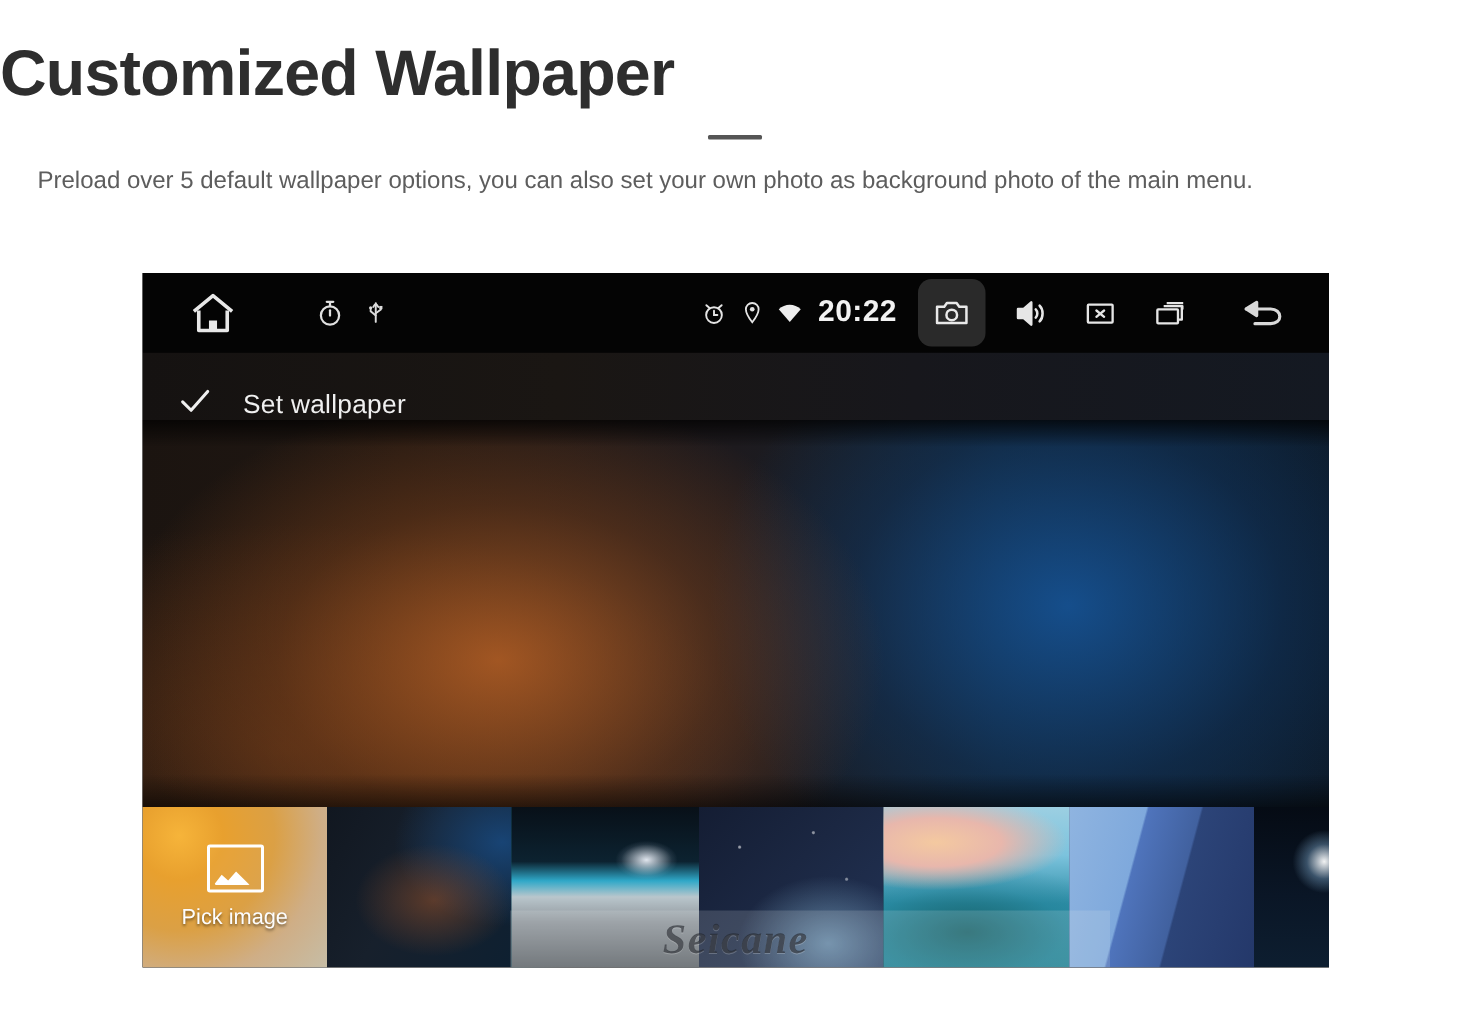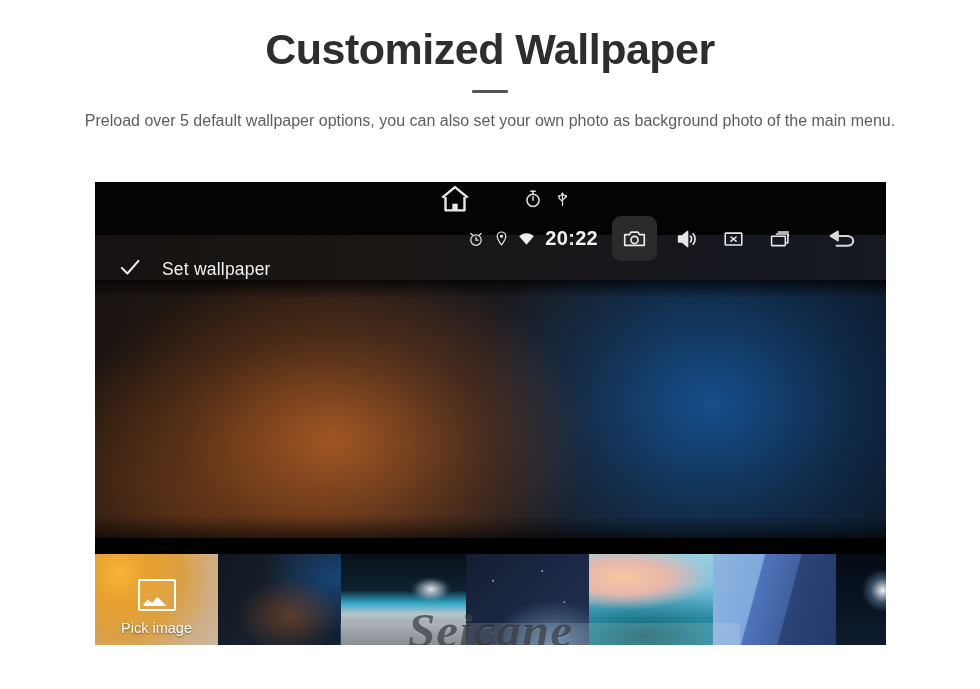--- a/index.html
+++ b/index.html
@@ -18,7 +18,7 @@
   
   .page-header {
     width: 100%;
-    text-align: center;
+    text-align: left;
     padding-top: 26px;
     box-sizing: border-box;
   }

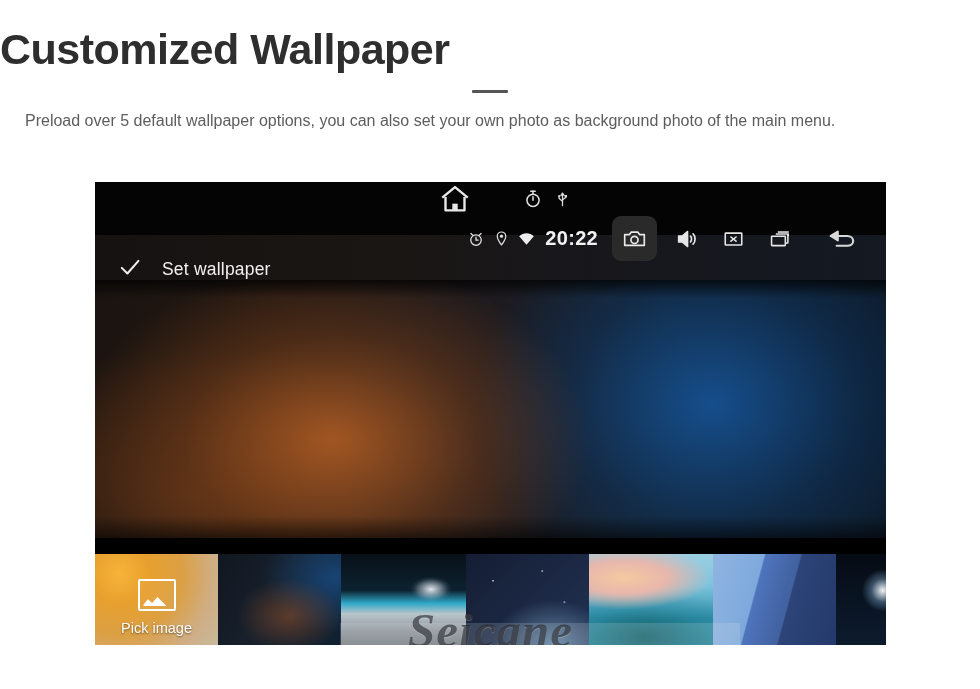--- a/index.html
+++ b/index.html
@@ -68,7 +68,6 @@
     display: flex;
     align-items: center;
     z-index: 5;
-    flex-direction: column;
   }
   .sb-left {
     display: flex;

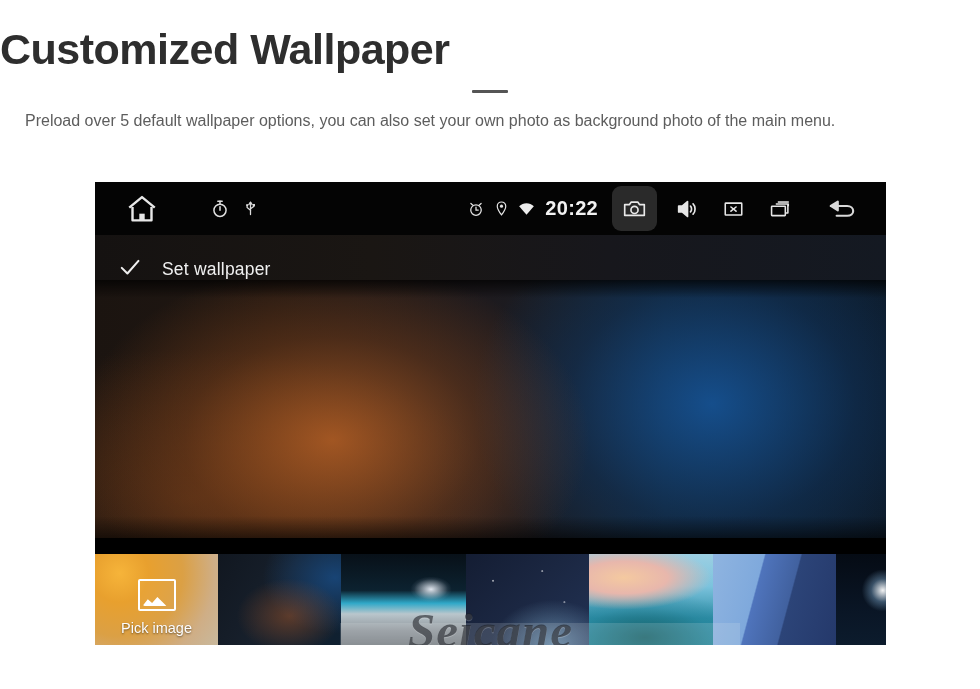--- a/index.html
+++ b/index.html
@@ -173,7 +173,6 @@
     height: 107px;
     display: flex;
     overflow: hidden;
-    margin-top: 16px;
   }
   .thumb {
     height: 100%;

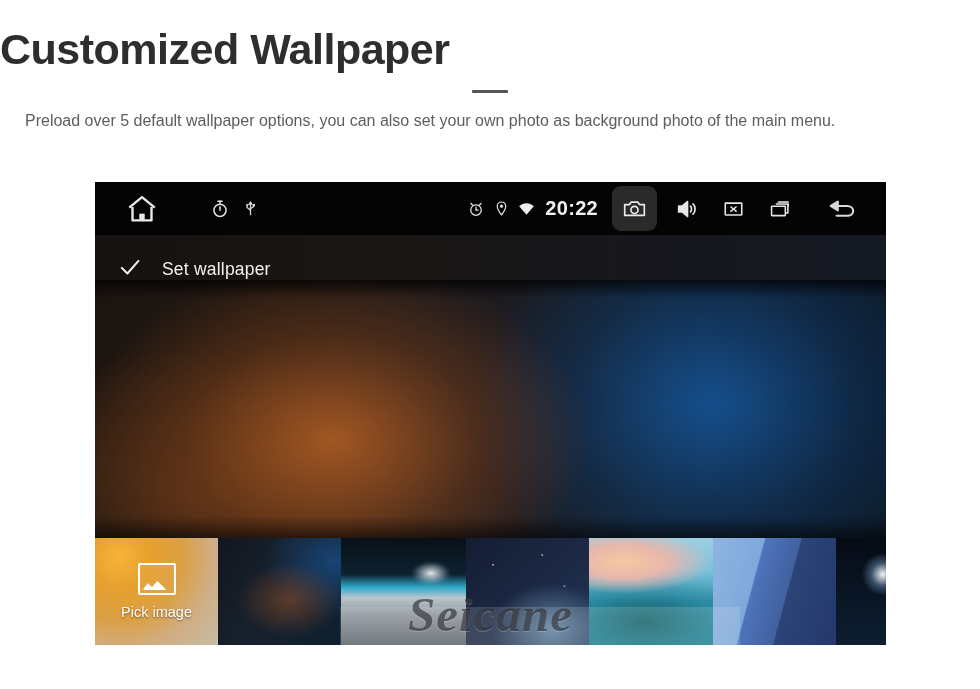--- a/index.html
+++ b/index.html
@@ -236,7 +236,7 @@
     font-family: "Liberation Serif", serif;
     font-style: italic;
     font-weight: bold;
-    font-size: 49px;
+    font-size: 28px;
     color: rgba(30,34,40,0.62);
     letter-spacing: 1px;
     margin-bottom: 2px;

